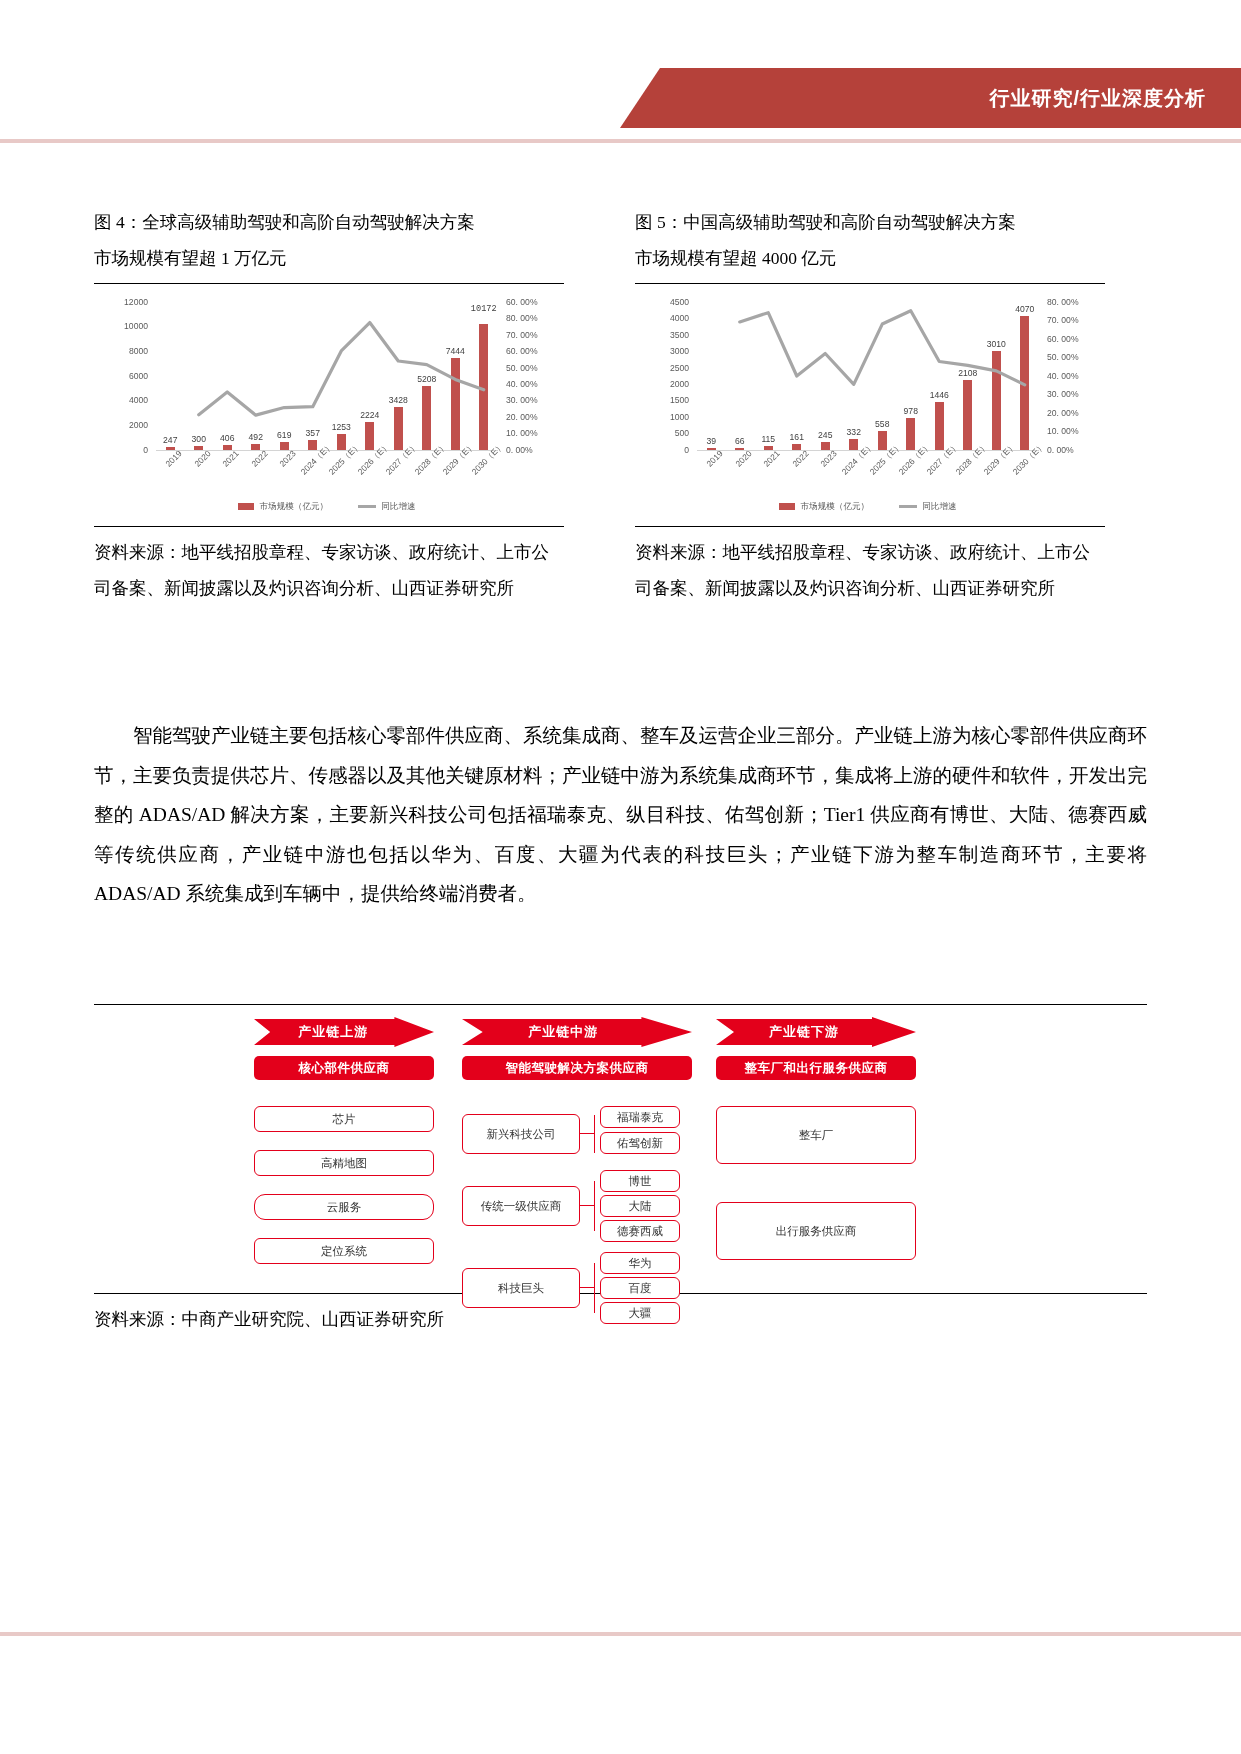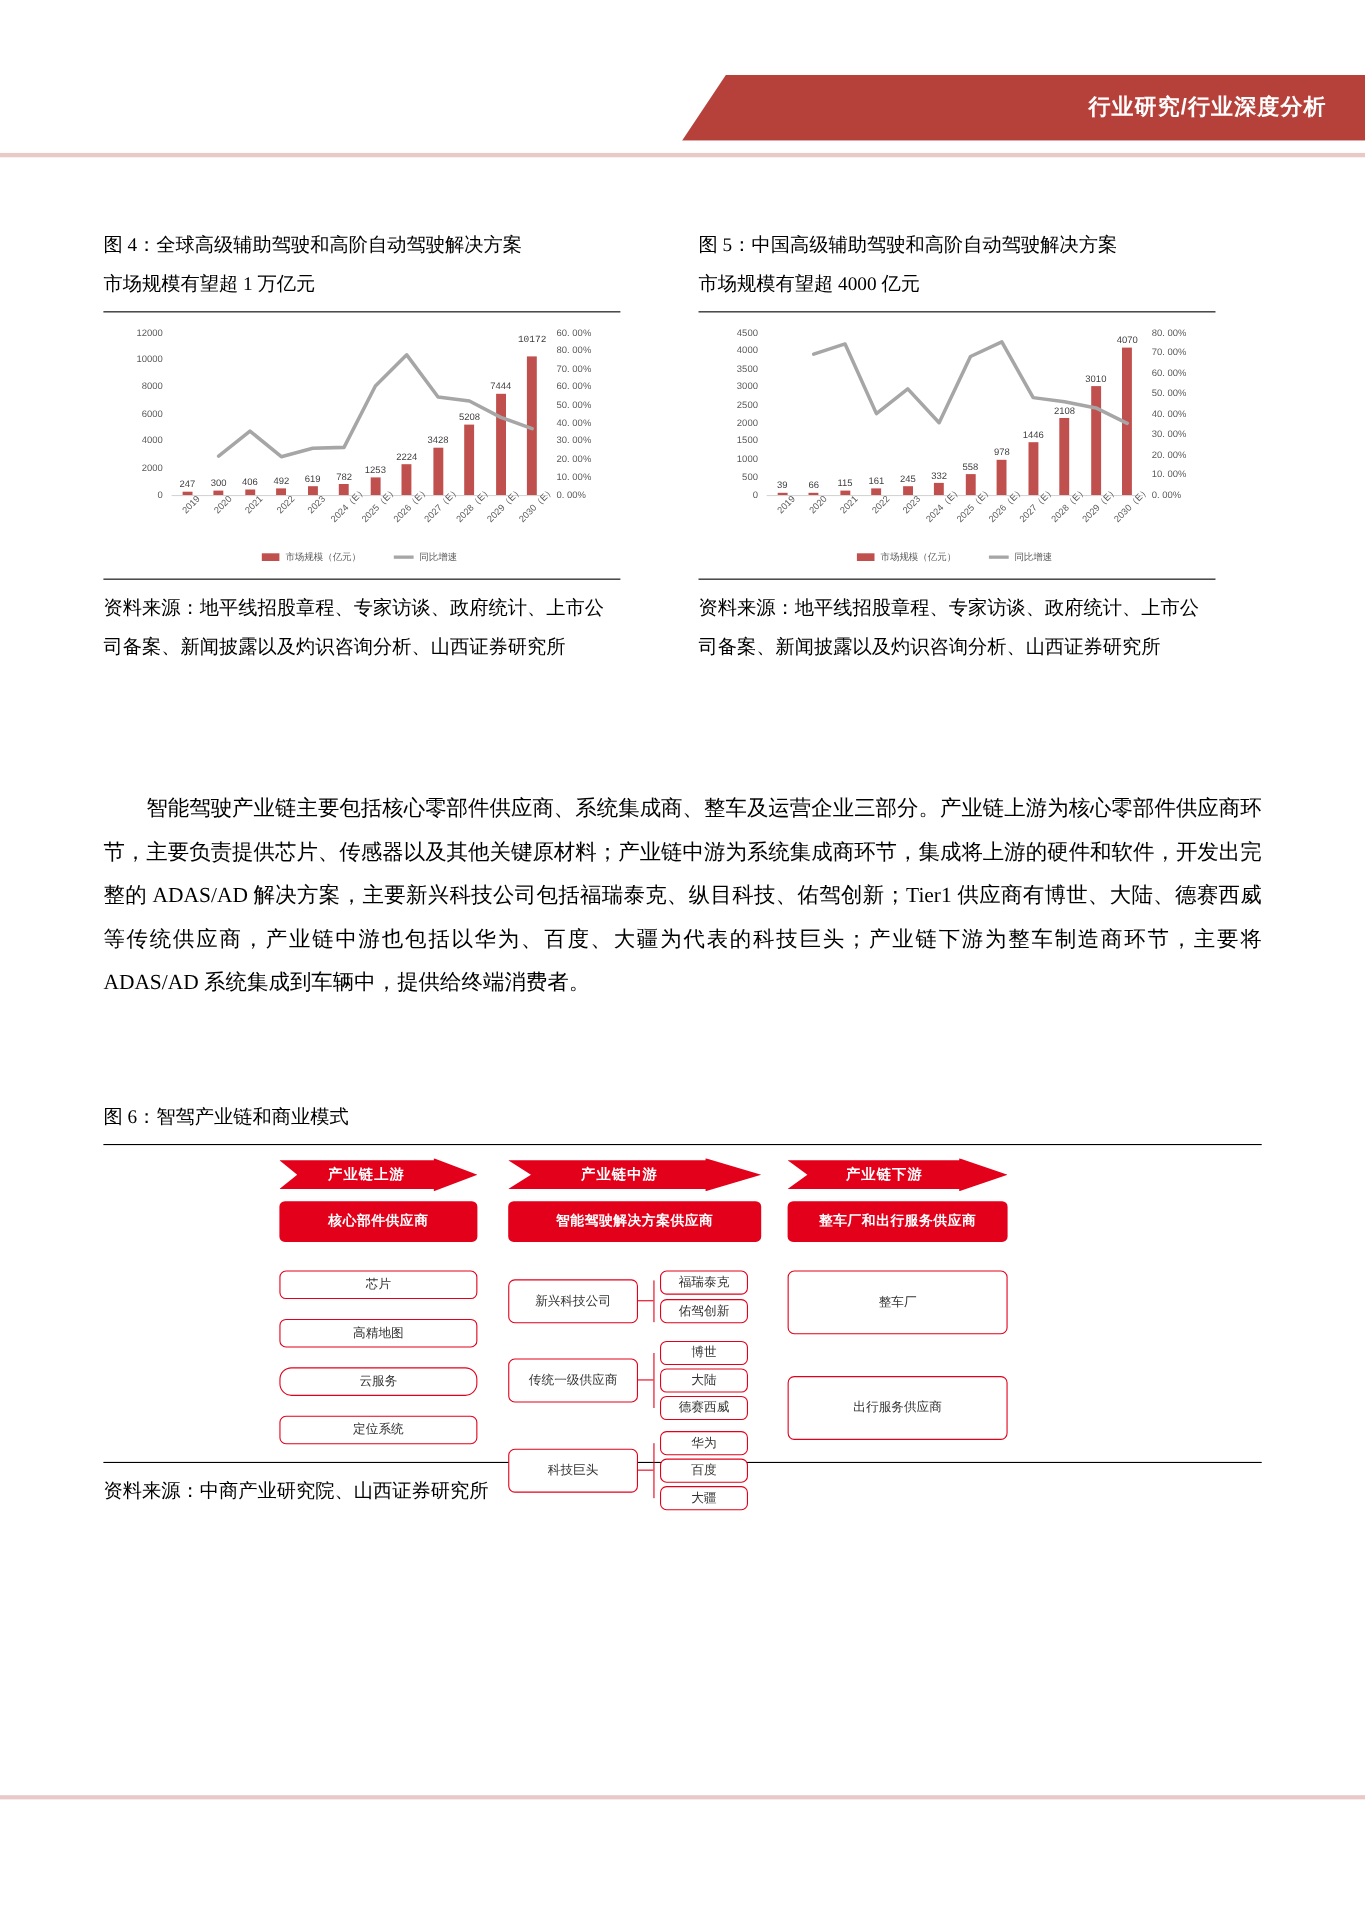--- a/index.html
+++ b/index.html
@@ -213,7 +213,7 @@
                 </div>
                 <div class="barcell">
                   <div class="bar" style="height: 9.64467px; background: rgb(192, 80, 77);"></div>
-                  <div class="barlabel" style="bottom: 11.6447px;">782</div>
+                  <div class="barlabel" style="bottom: 11.6447px;">357</div>
                 </div>
                 <div class="barcell">
                   <div class="bar" style="height: 15.4537px; background: rgb(192, 80, 77);"></div>

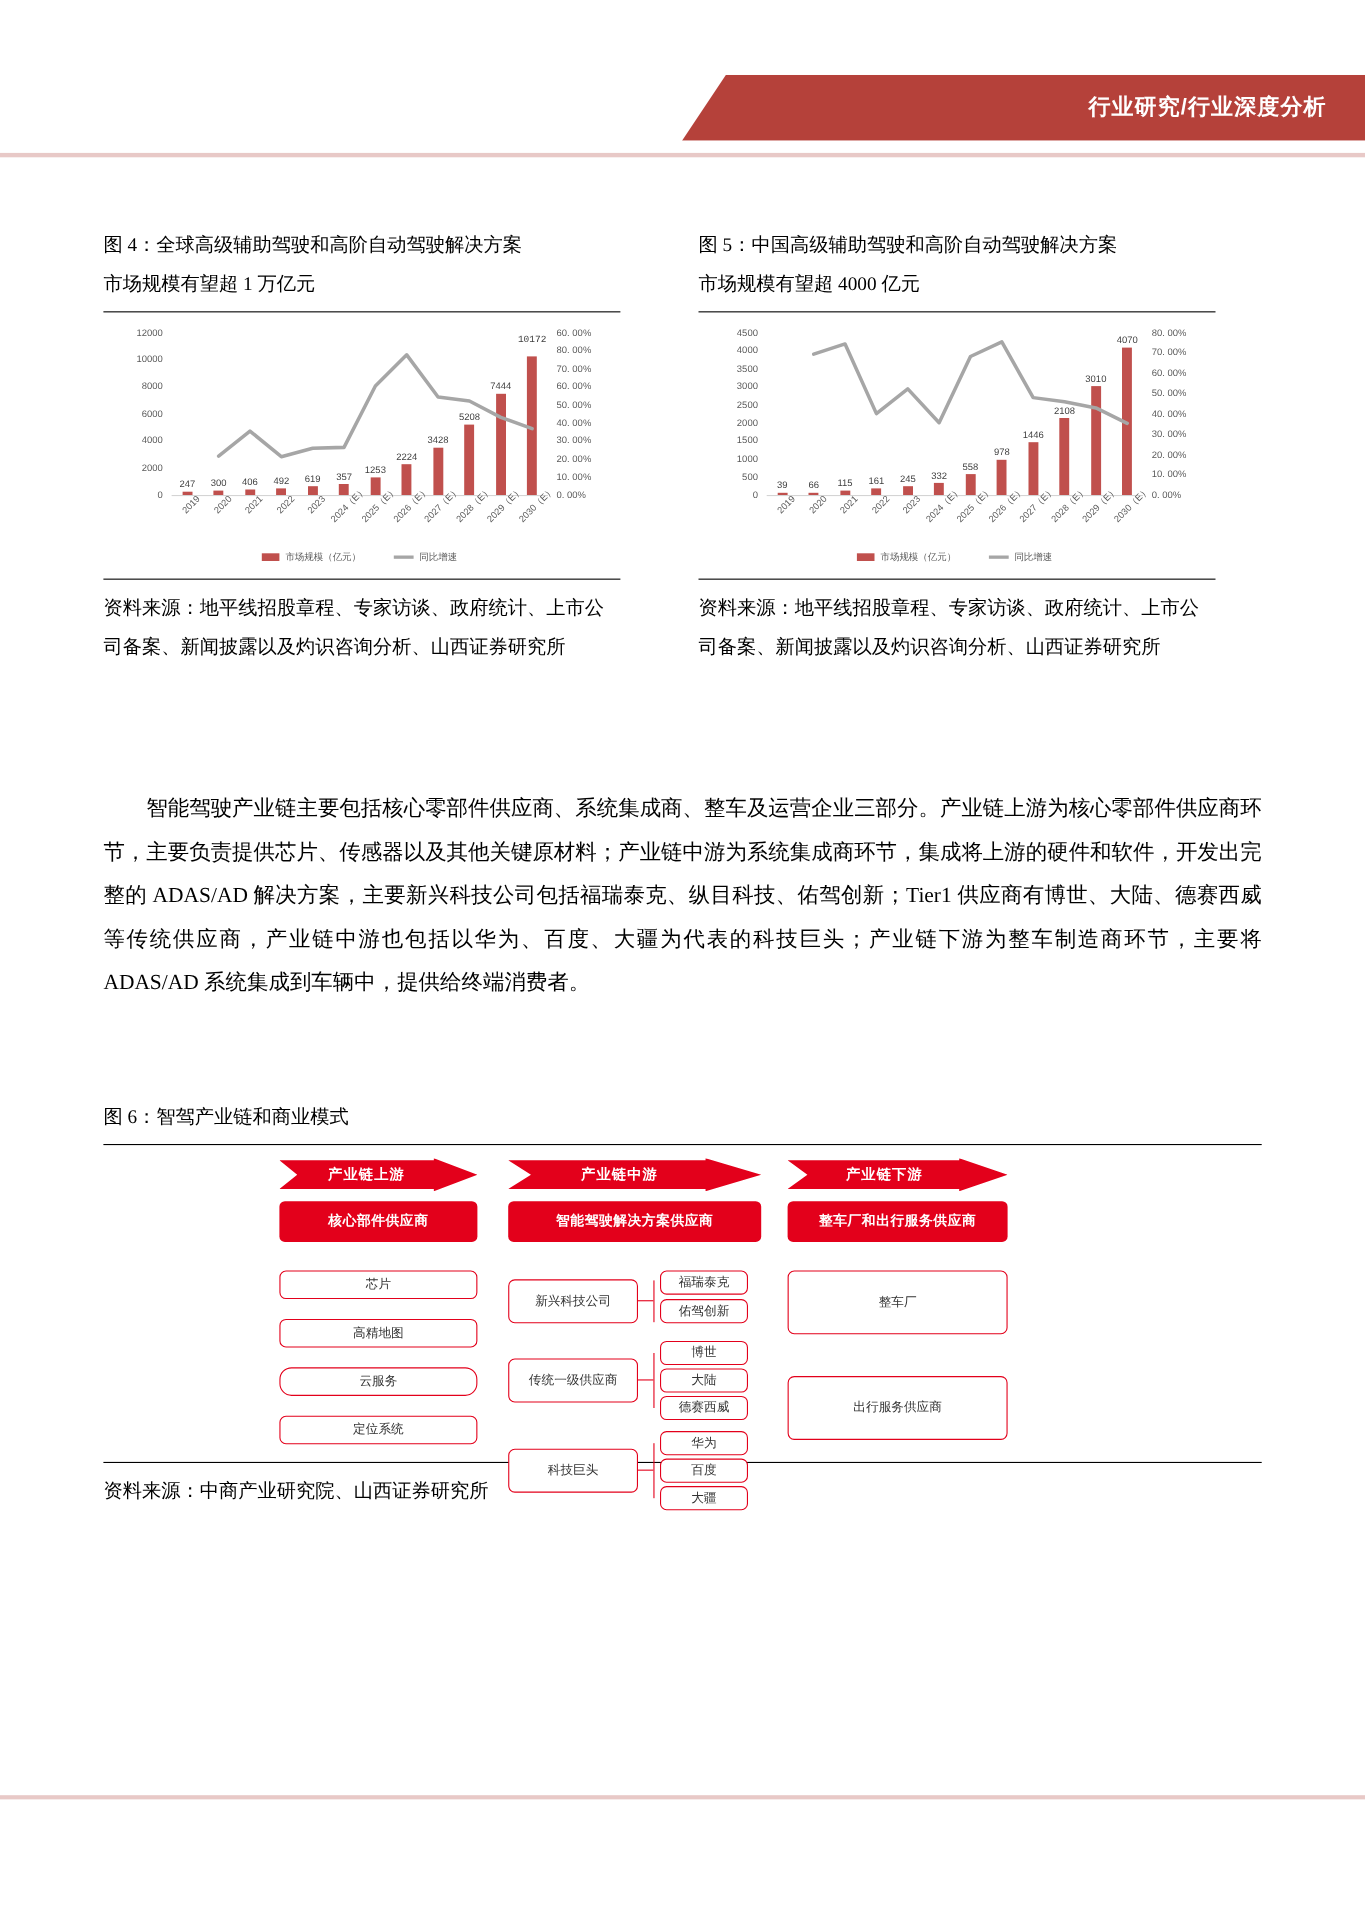--- a/index.html
+++ b/index.html
@@ -444,7 +444,6 @@
   </div>
 
   <div class="fig6-wrap">
-    <div class="fig6-caption">图 6：智驾产业链和商业模式</div>
     <div class="fig6-box">
       <div class="fig6-inner">
 

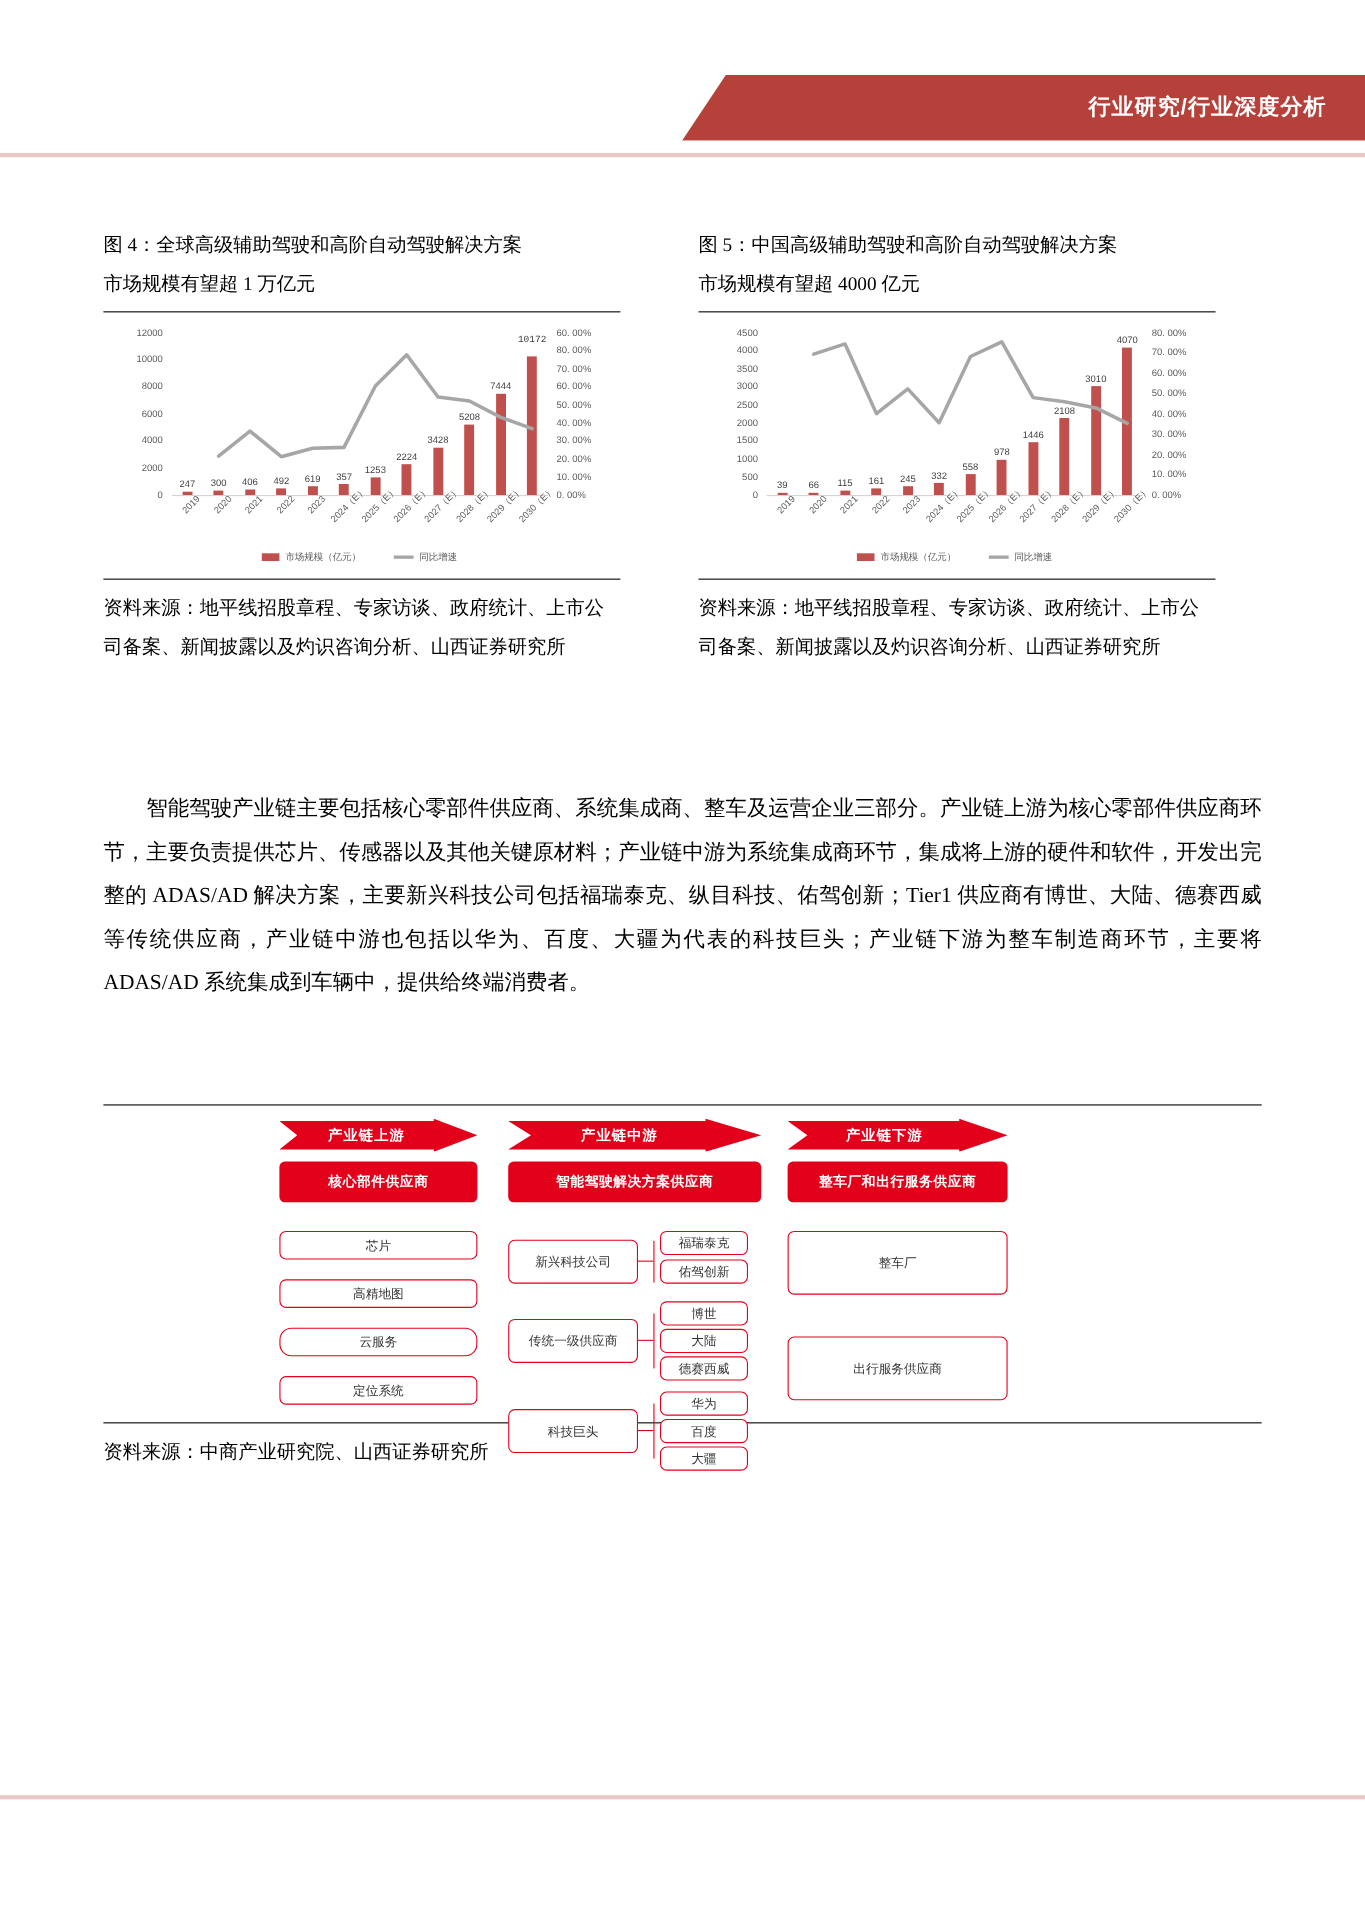--- a/index.html
+++ b/index.html
@@ -132,7 +132,7 @@
     background:#e3001b; color:#fff; border-radius:5px;
     font-family:"Liberation Sans","DejaVu Sans",sans-serif;
     font-size:12.5px; font-weight:bold;
-    height:37px; display:flex; align-items:center; justify-content:center;
+    height:24px; display:flex; align-items:center; justify-content:center;
     margin-top:9px; letter-spacing:0.5px;
   }
   .obox {

